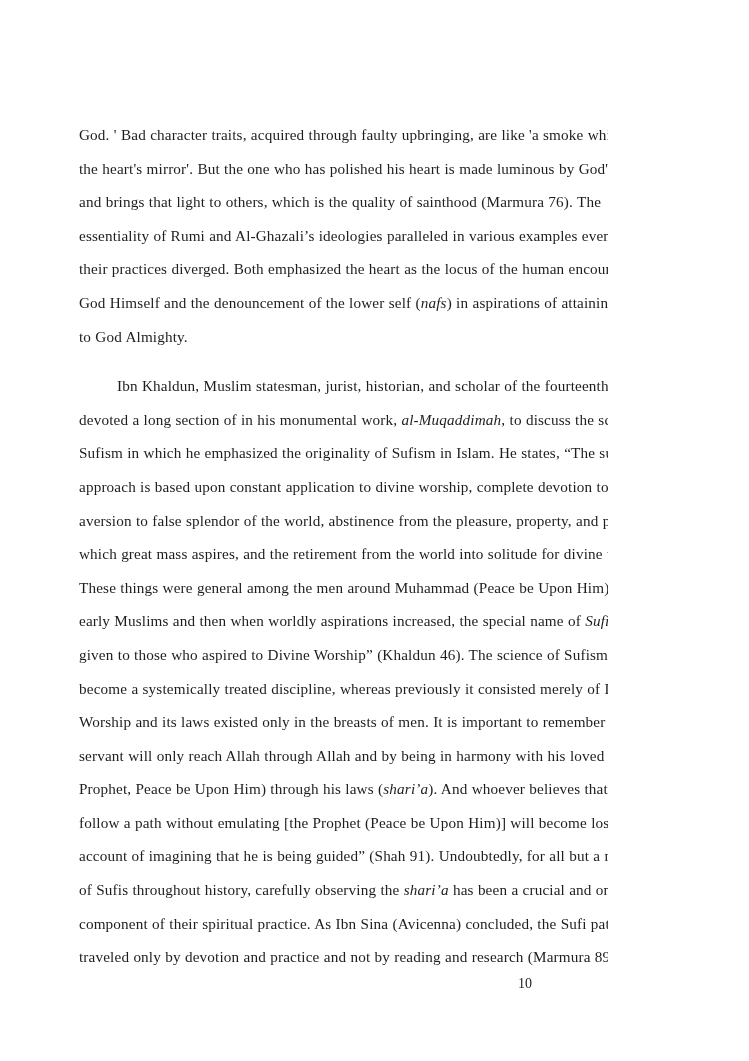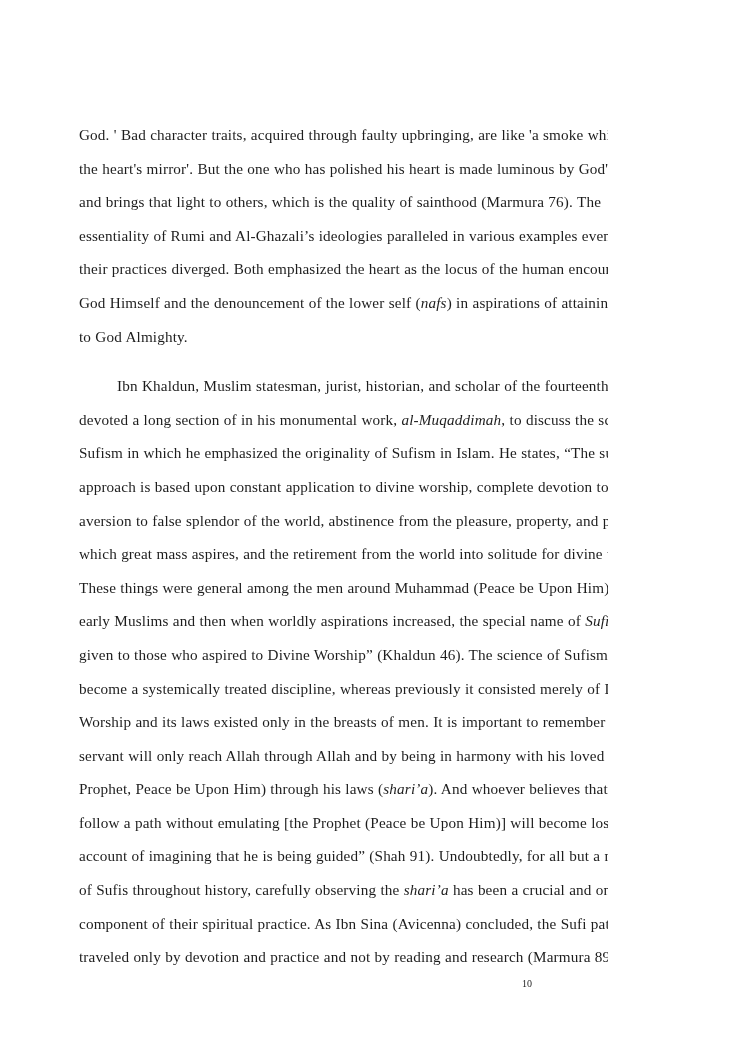--- a/index.html
+++ b/index.html
@@ -46,7 +46,7 @@
     position: absolute;
     right: 76px;
     top: 975px;
-    font-size: 10px;
+    font-size: 14px;
     line-height: 18px;
     color: #1d1d1d;
     font-family: "Liberation Serif", "DejaVu Serif", serif;

